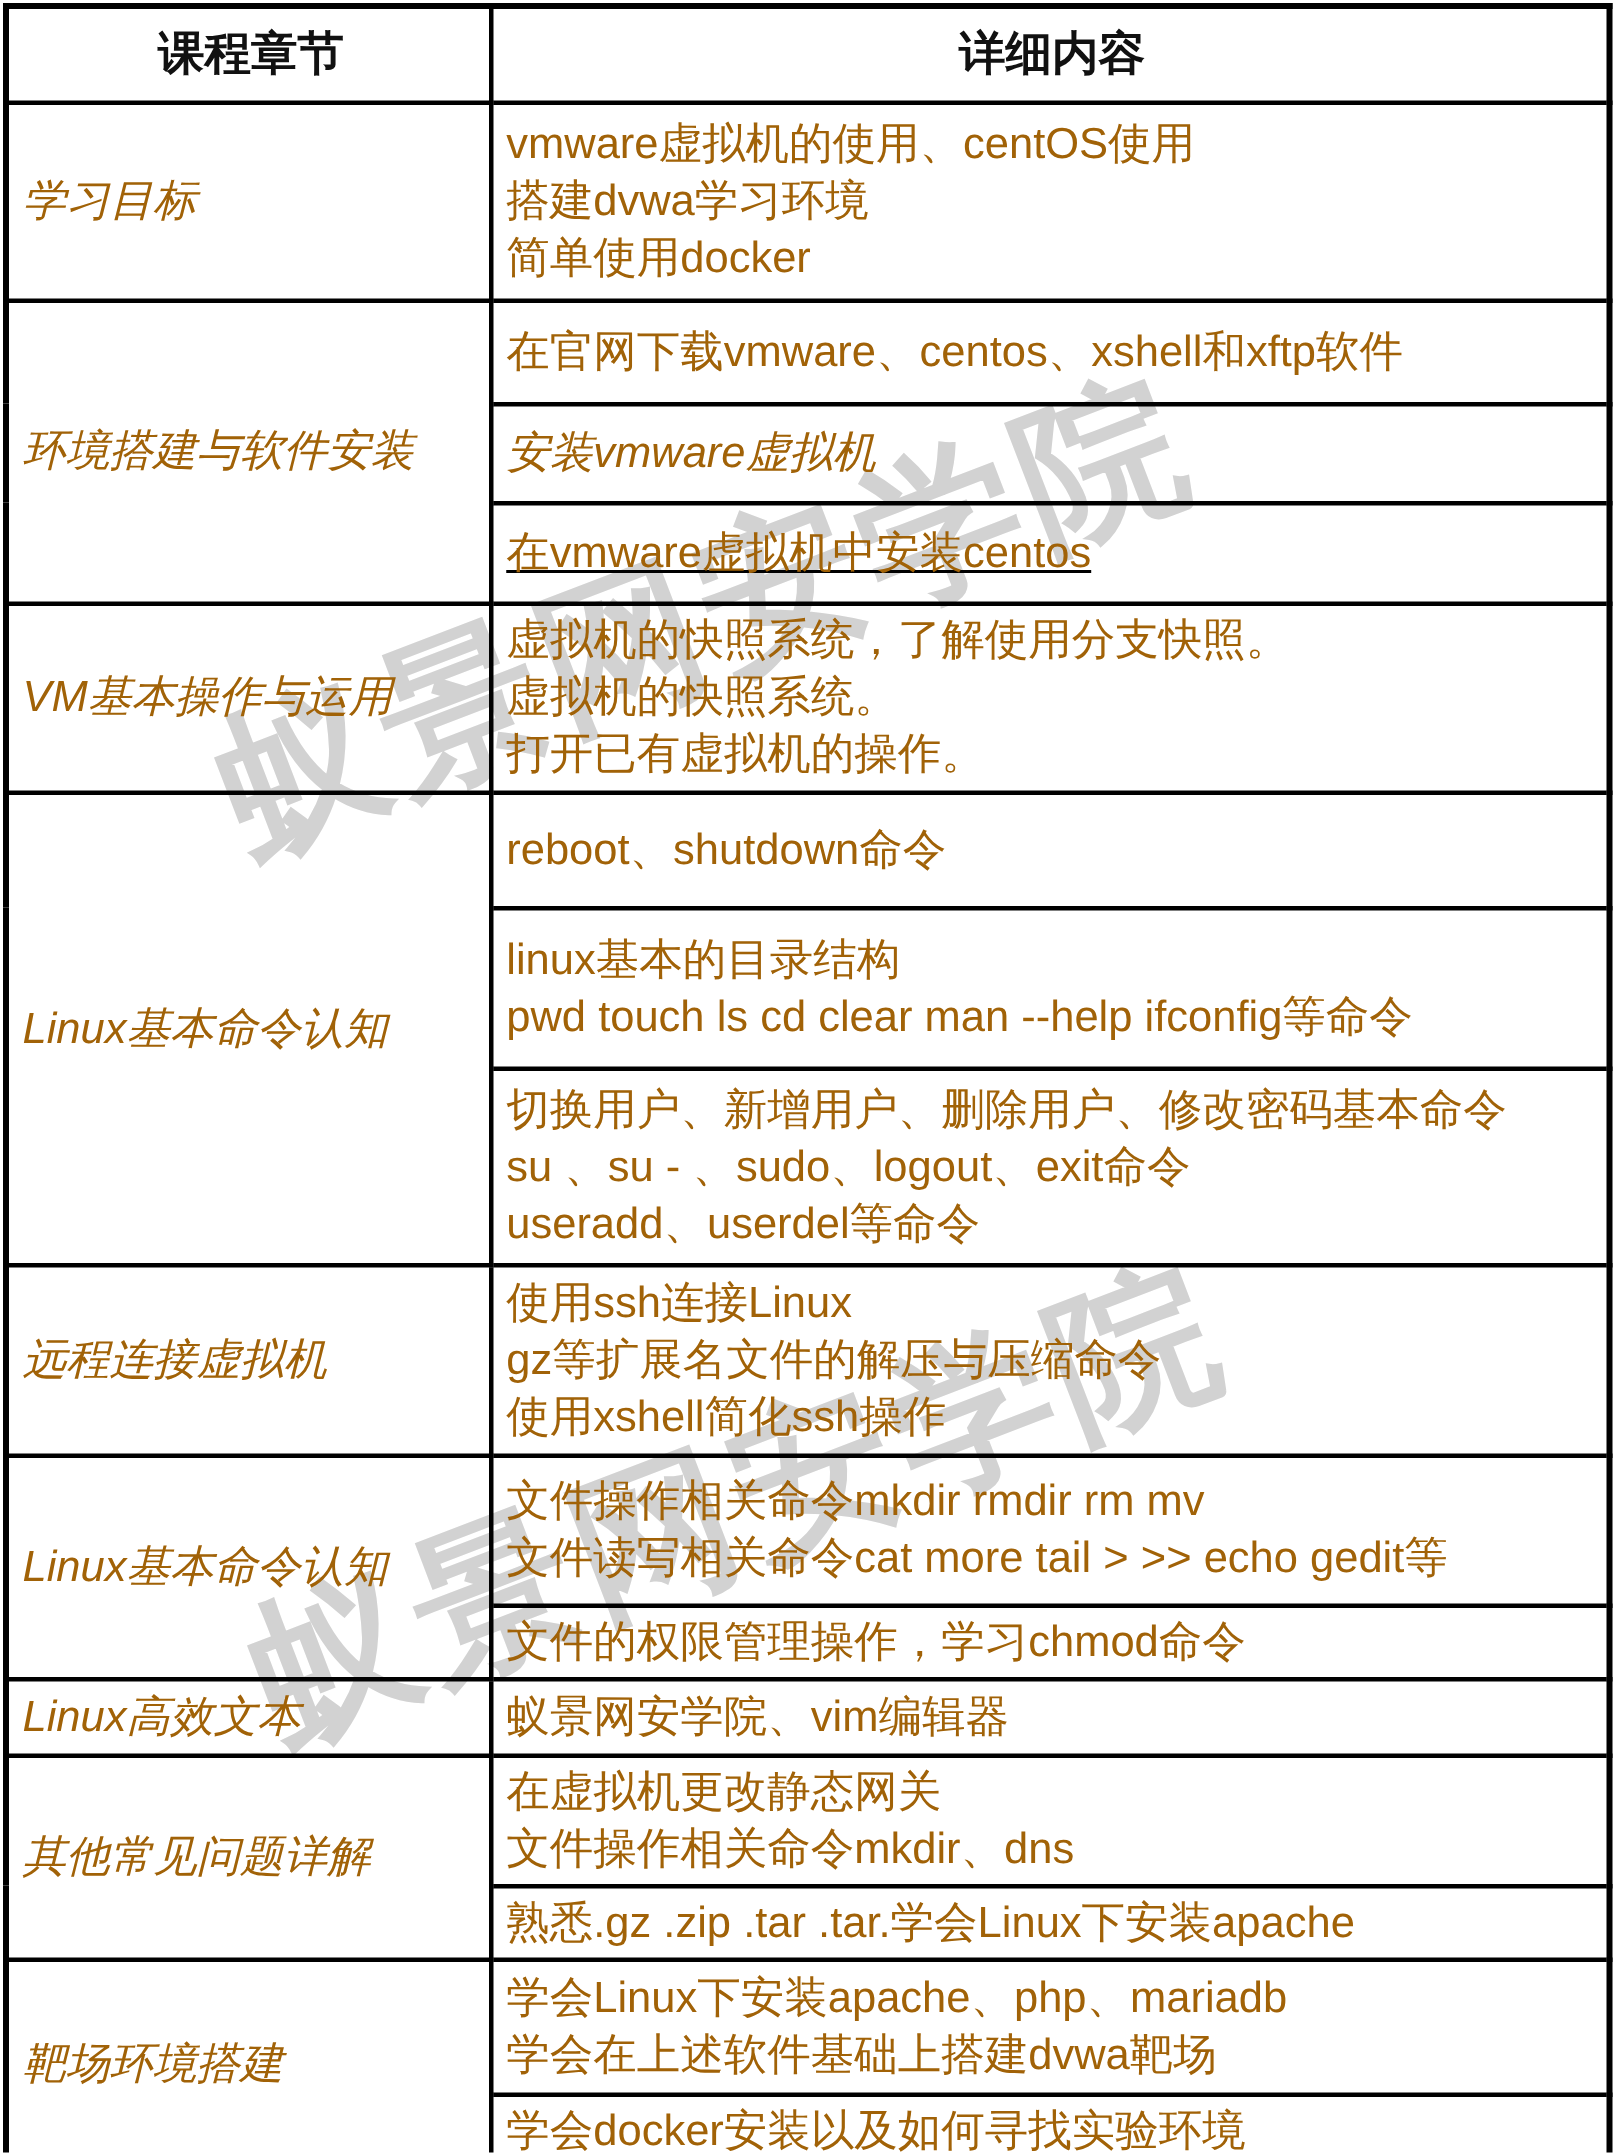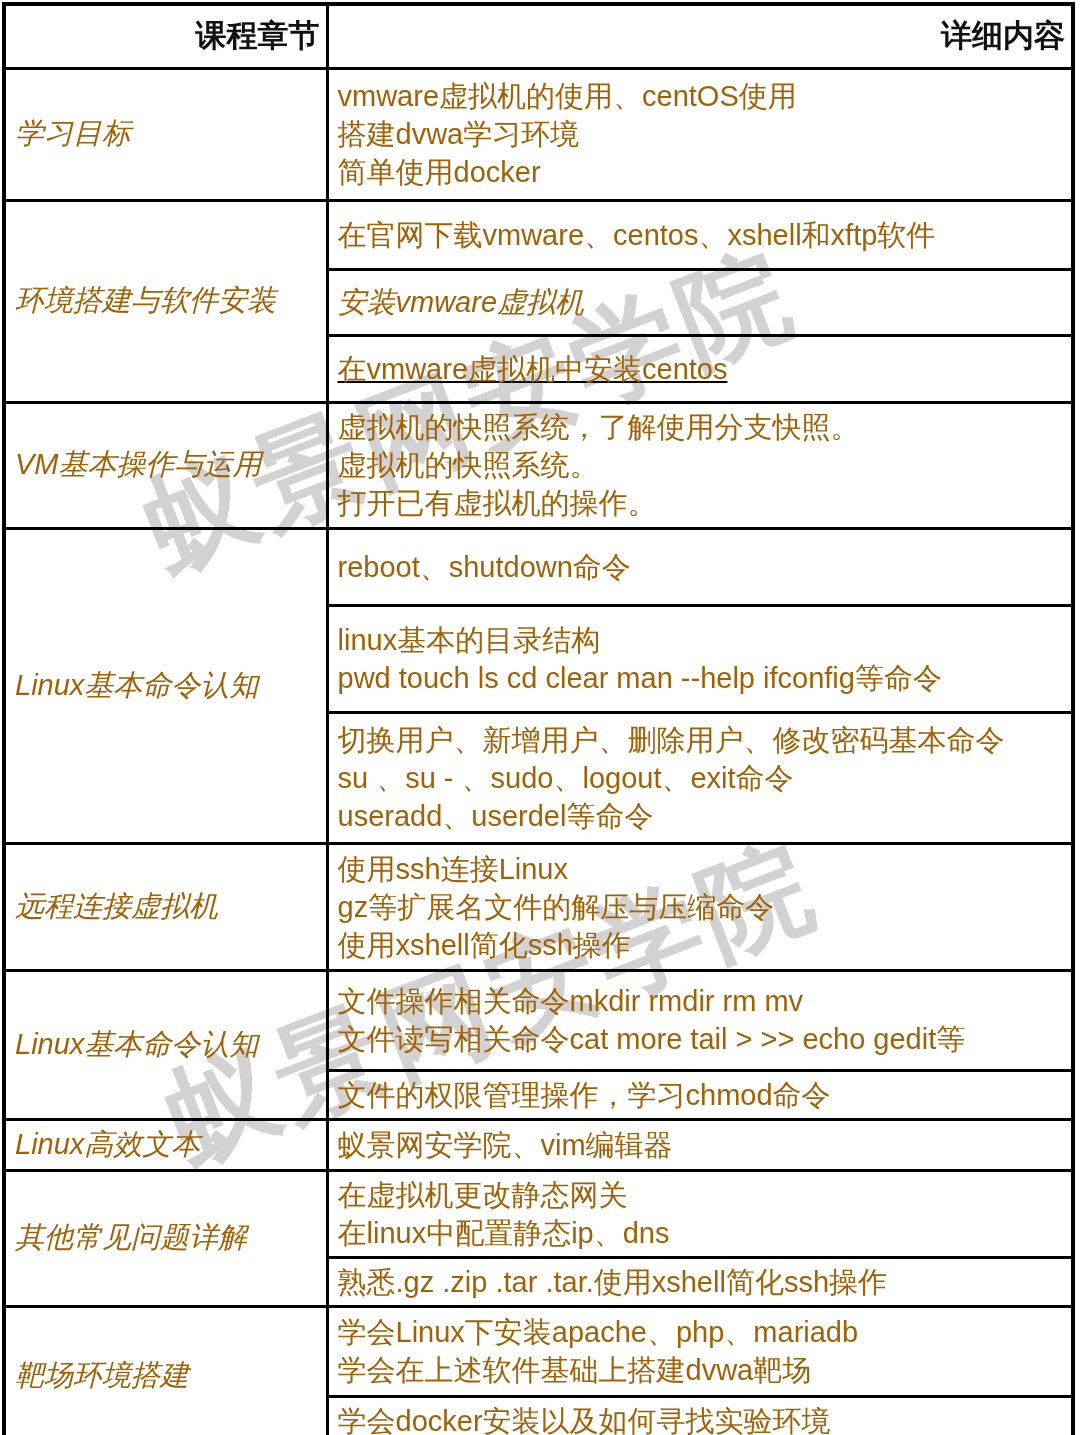--- a/index.html
+++ b/index.html
@@ -23,7 +23,7 @@
   th,td{border:3px solid #000;overflow:hidden;}
   thead tr{height:64px;}
   th{
-    text-align:right;font-size:31px;font-weight:bold;color:#111;
+    text-align:center;font-size:31px;font-weight:bold;color:#111;
     padding:2px 6px 2px 9px;vertical-align:middle;
   }
   td{

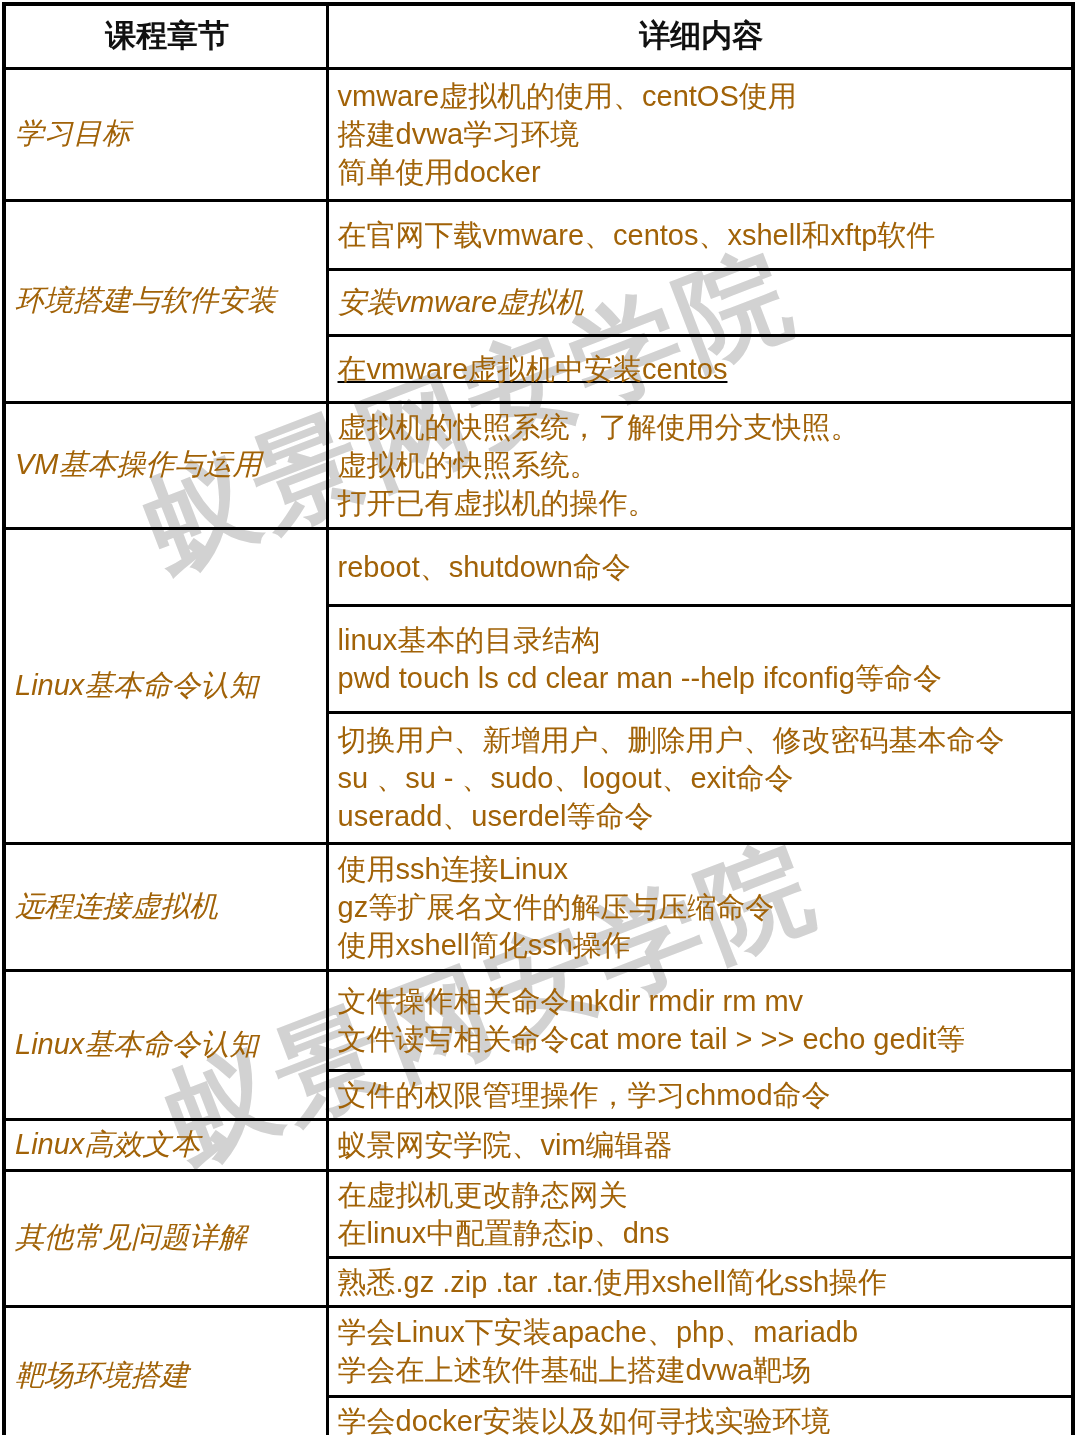--- a/index.html
+++ b/index.html
@@ -132,7 +132,7 @@
         <td class="chapter" rowspan="2">其他常见问题详解</td>
         <td class="detail">
           <div class="line">在虚拟机更改静态网关</div>
-          <div class="line">在linux中配置静态ip、dns</div>
+          <div class="line">文件操作相关命令mkdir、dns</div>
         </td>
       </tr>
       <tr style="height: 48px;">

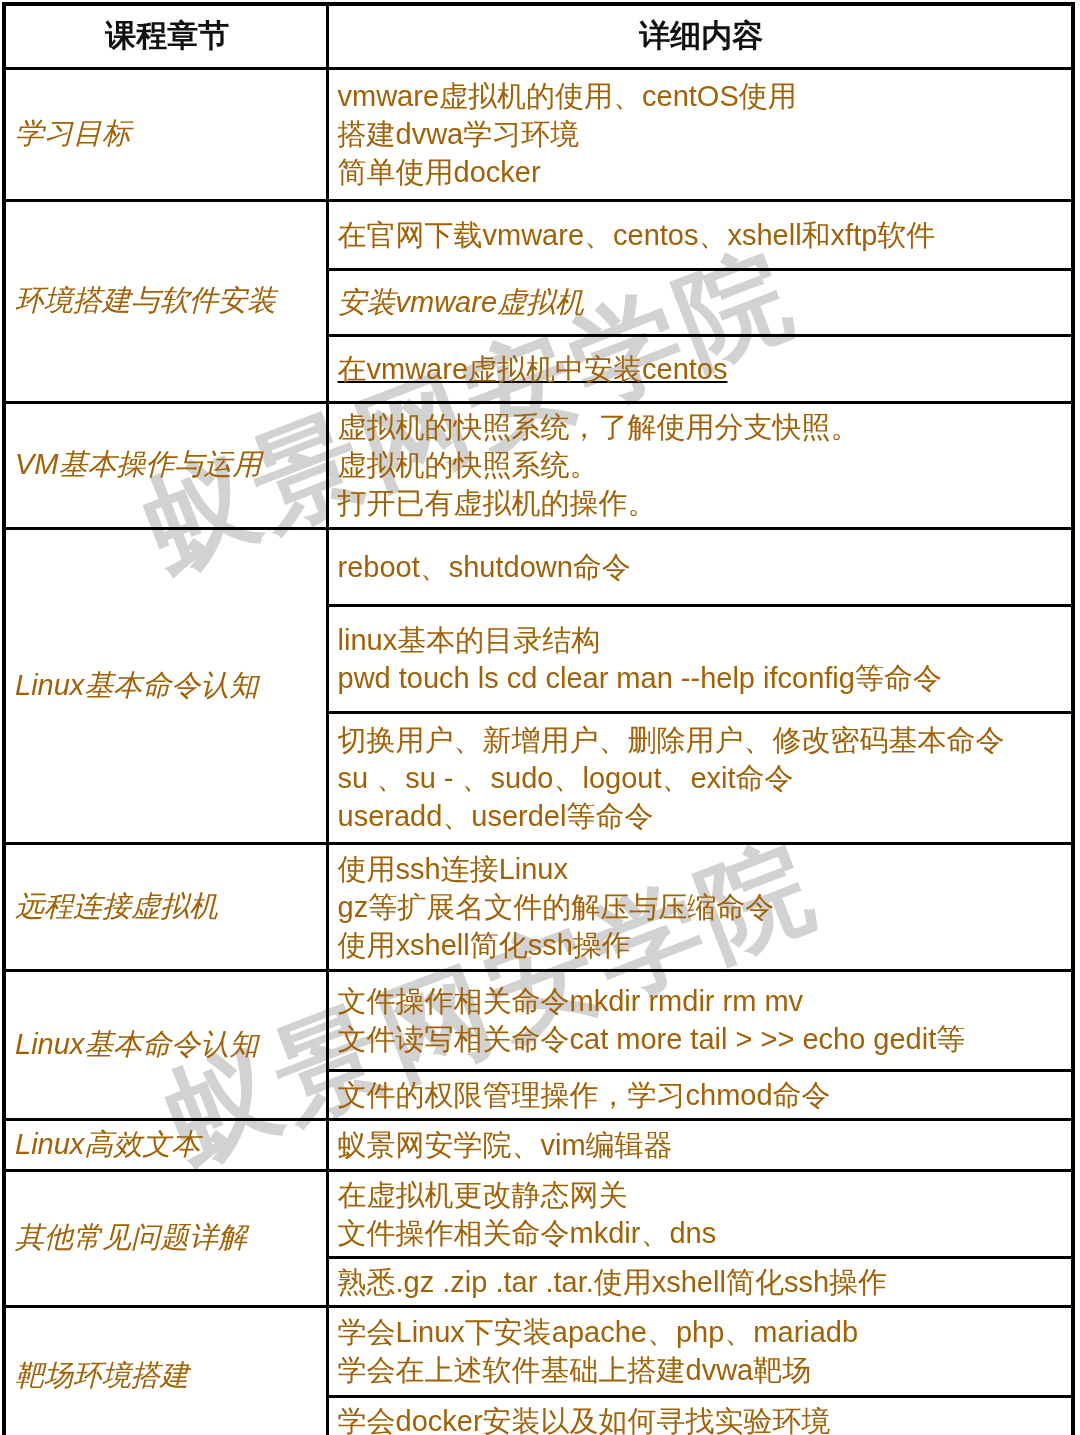--- a/index.html
+++ b/index.html
@@ -137,7 +137,7 @@
       </tr>
       <tr style="height: 48px;">
         <td class="detail">
-          <div class="line">熟悉.gz .zip .tar .tar.使用xshell简化ssh操作</div>
+          <div class="line">熟悉.gz .zip .tar .tar.学会Linux下安装apache</div>
         </td>
       </tr>
       <tr style="height: 90px;">

